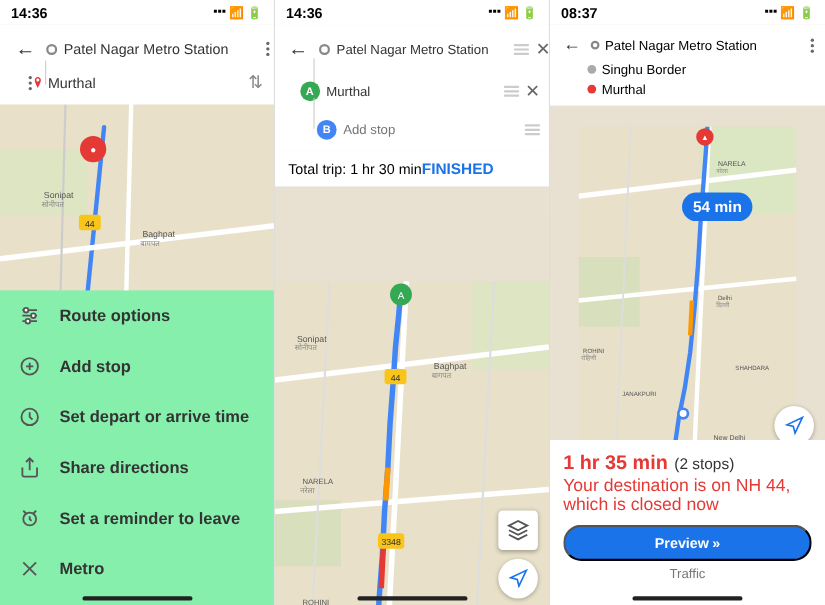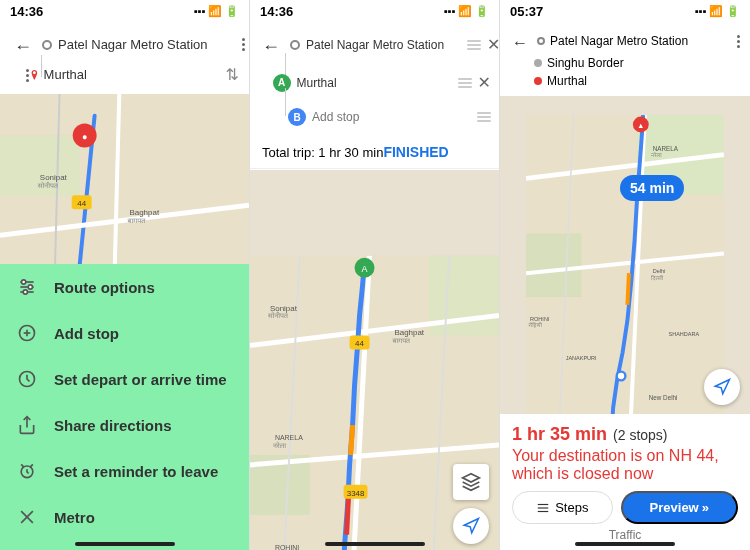--- a/index.html
+++ b/index.html
@@ -721,7 +721,7 @@
 <div class="panel panel-3">
 
   <div class="status-bar">
-    <span class="status-time">05:37</span>
+    <span class="status-time">08:37</span>
     <div class="status-icons">
       <span>▪▪▪</span>
       <span>📶</span>

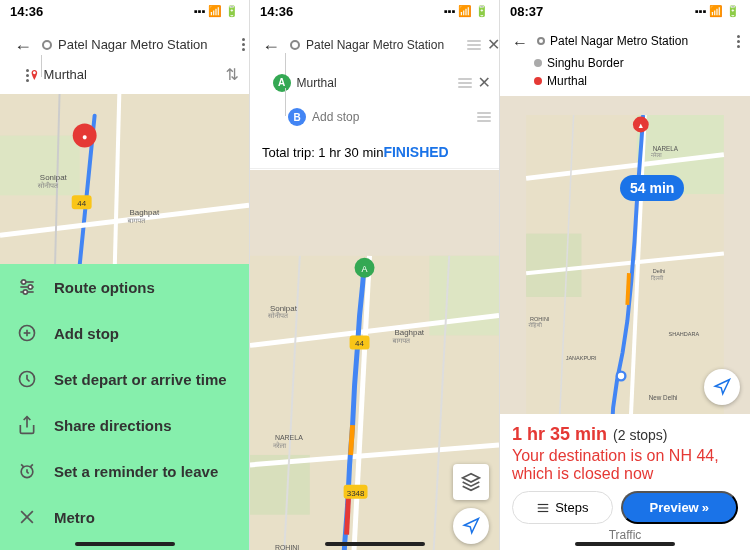--- a/index.html
+++ b/index.html
@@ -332,7 +332,7 @@
       right: 0;
       background: #fff;
       z-index: 20;
-      padding: 10px 12px 6px;
+      padding: 10px 12px 20px;
     }
     .result-time {
       font-size: 18px;

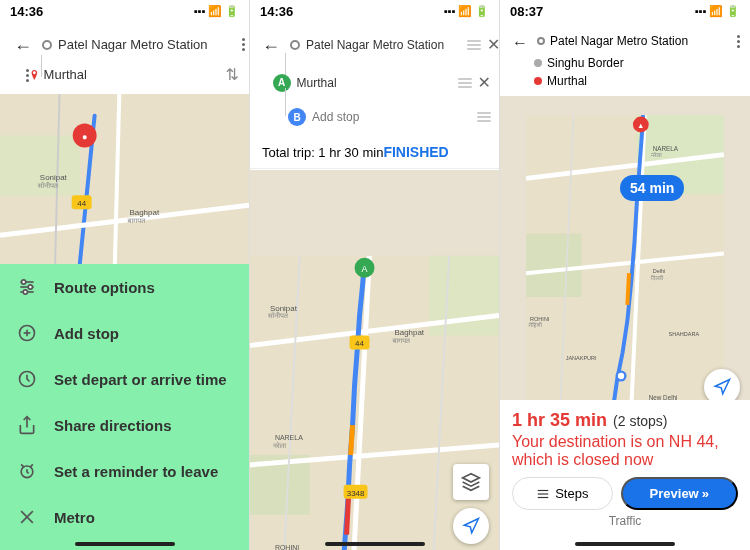--- a/index.html
+++ b/index.html
@@ -812,14 +812,6 @@
     </div>
     <div class="result-note">Your destination is on NH 44, which is closed now</div>
     <div class="result-actions">
-      <button class="steps-btn">
-        <svg width="14" height="14" viewBox="0 0 24 24">
-            <line x1="3" y1="6" x2="21" y2="6" stroke="#333" stroke-width="2"></line>
-            <line x1="3" y1="12" x2="21" y2="12" stroke="#333" stroke-width="2"></line>
-            <line x1="3" y1="18" x2="21" y2="18" stroke="#333" stroke-width="2"></line>
-          </svg>
-        <span>Steps</span>
-      </button>
       <button class="preview-btn">
         <span>Preview</span>
         <span>»</span>

